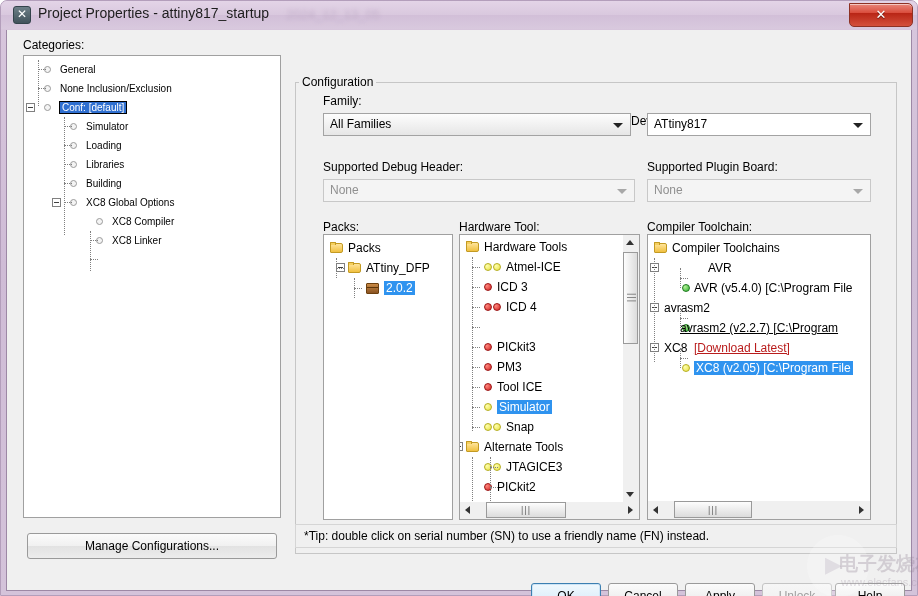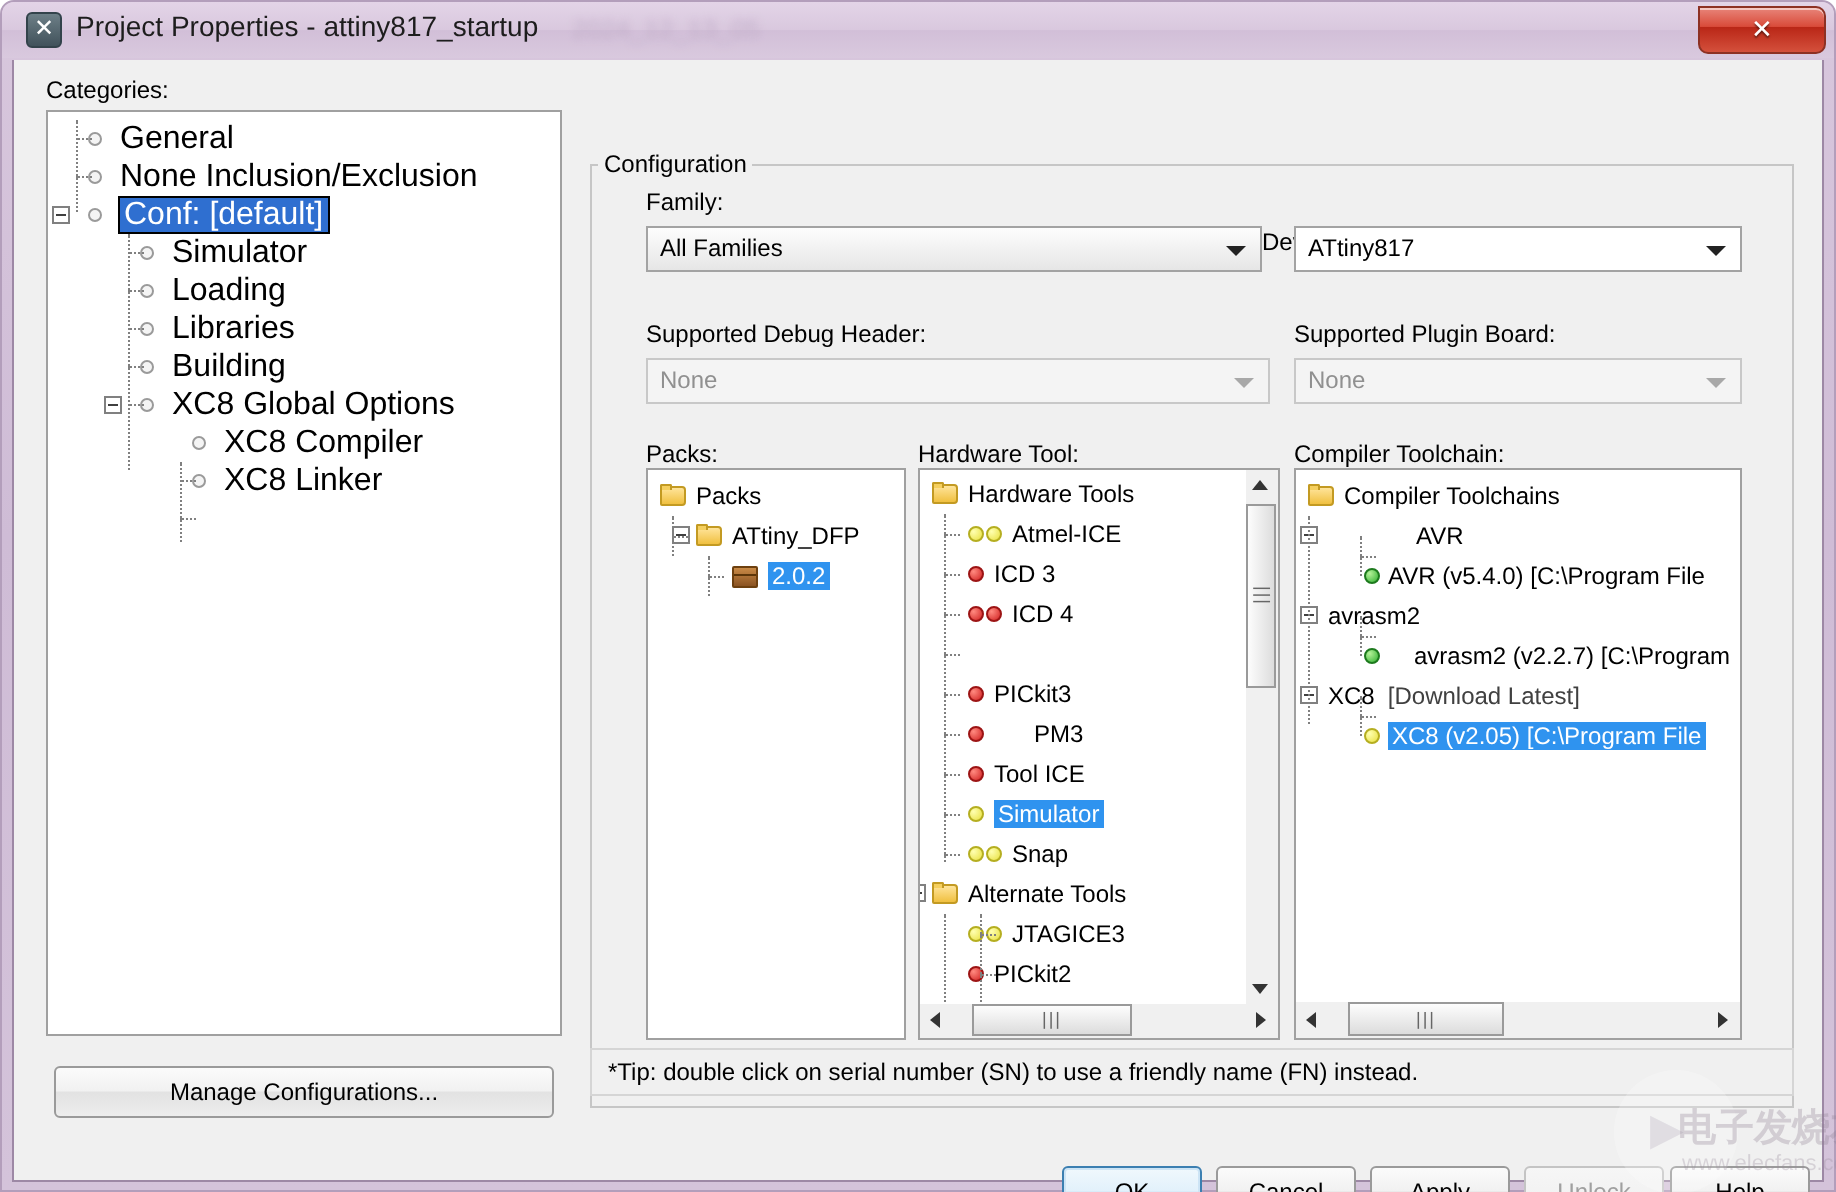--- a/index.html
+++ b/index.html
@@ -73,7 +73,7 @@
   }
   #categories-tree{left:16px;top:25px;width:258px;height:463px;}
   .trow{position:relative;height:19px;line-height:19px;white-space:nowrap;}
-  .trow .tx{position:absolute;font-size:16px;}
+  .trow .tx{position:absolute;font-size:10px;}
 
   .vline{position:absolute;width:0;border-left:1px dotted #808080;}
   .hline{position:absolute;height:0;border-top:1px dotted #808080;}

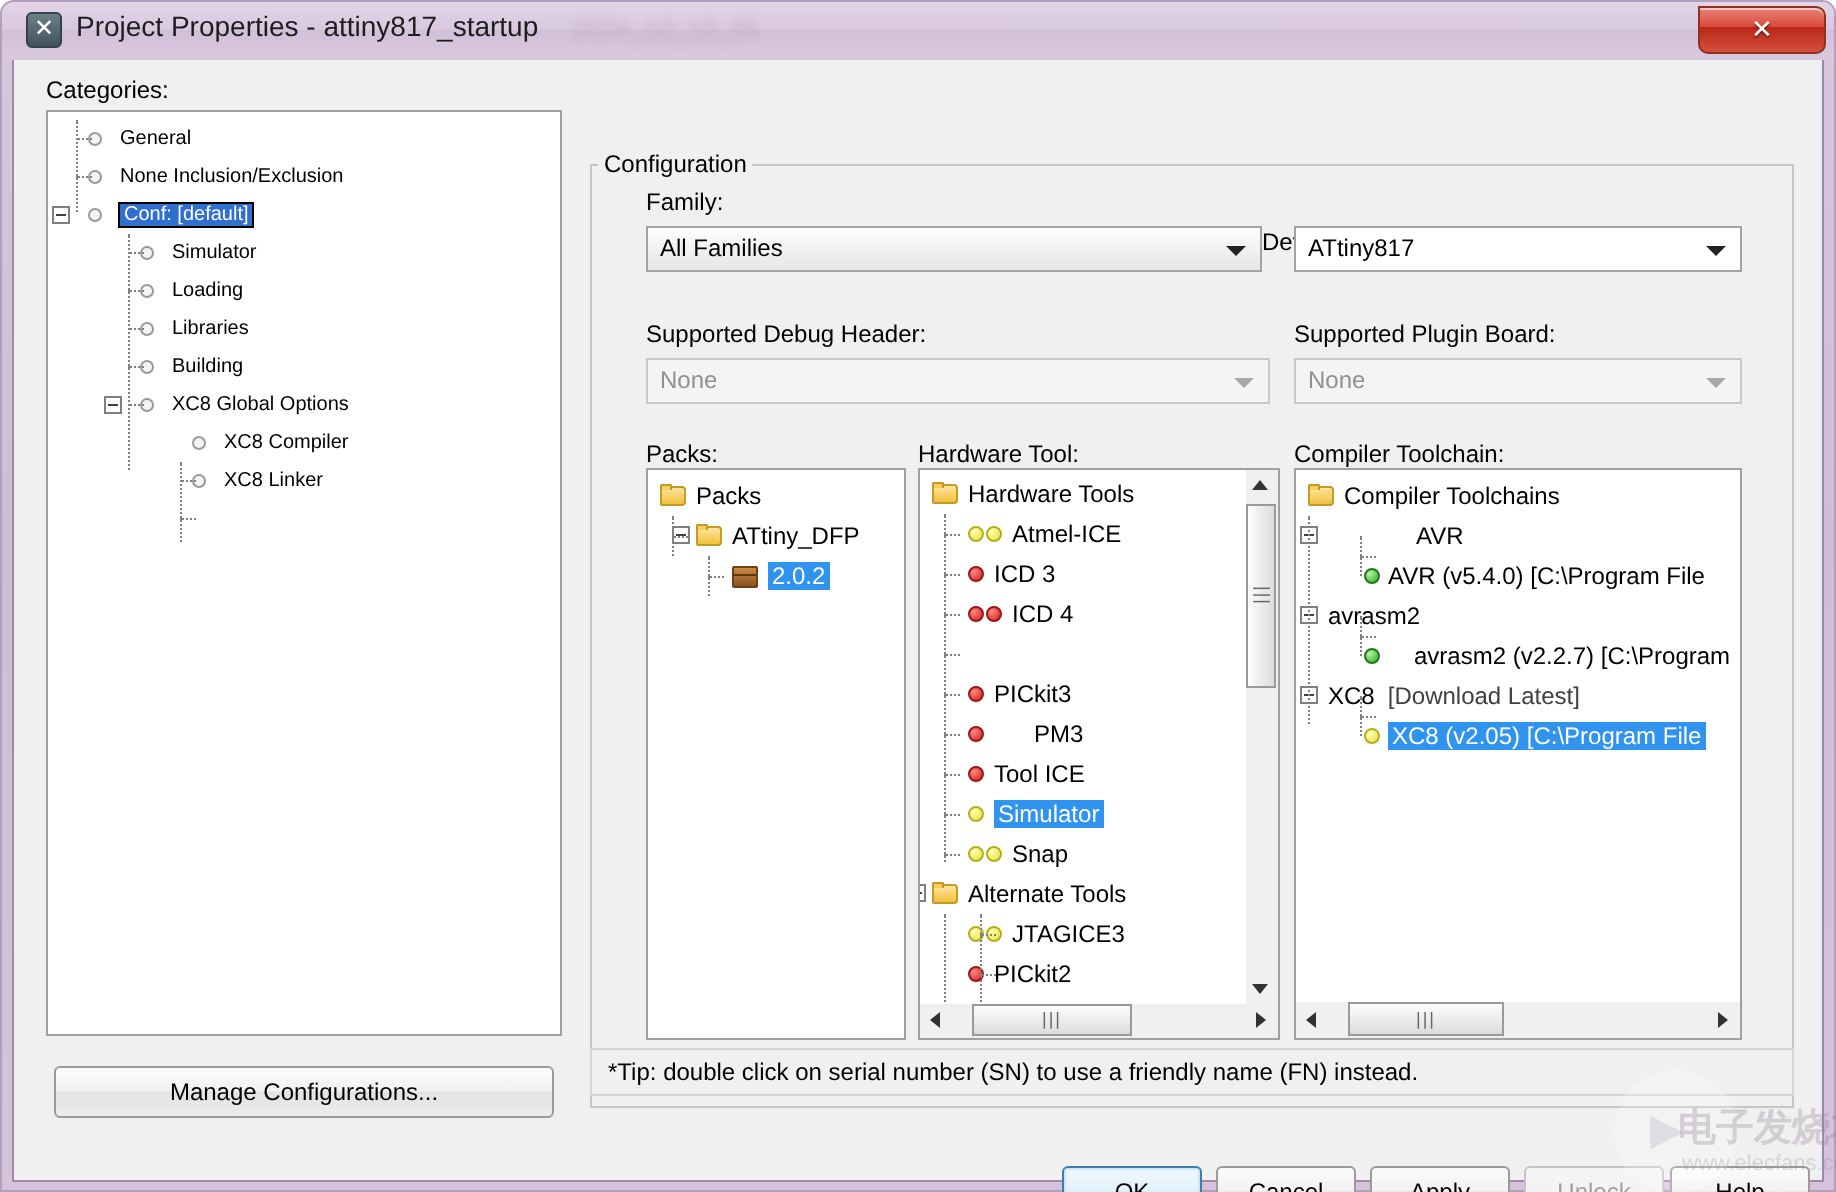--- a/index.html
+++ b/index.html
@@ -457,7 +457,7 @@
         </div>
         <div class="lrow" style="position:absolute;left:0;top:83px;width:100%;">
           <div class="dot grn" style="left:34px;top:6px;"></div>
-          <span class="tx" style="left:59px;">avrasm2 (v2.2.7) [C:\Program</span>
+          <span class="tx" style="left:32px;text-decoration:underline;">avrasm2 (v2.2.7) [C:\Program</span>
         </div>
         <div class="lrow" style="position:absolute;left:0;top:103px;width:100%;">
           <div class="expander" style="left:2px;top:5px;"></div>

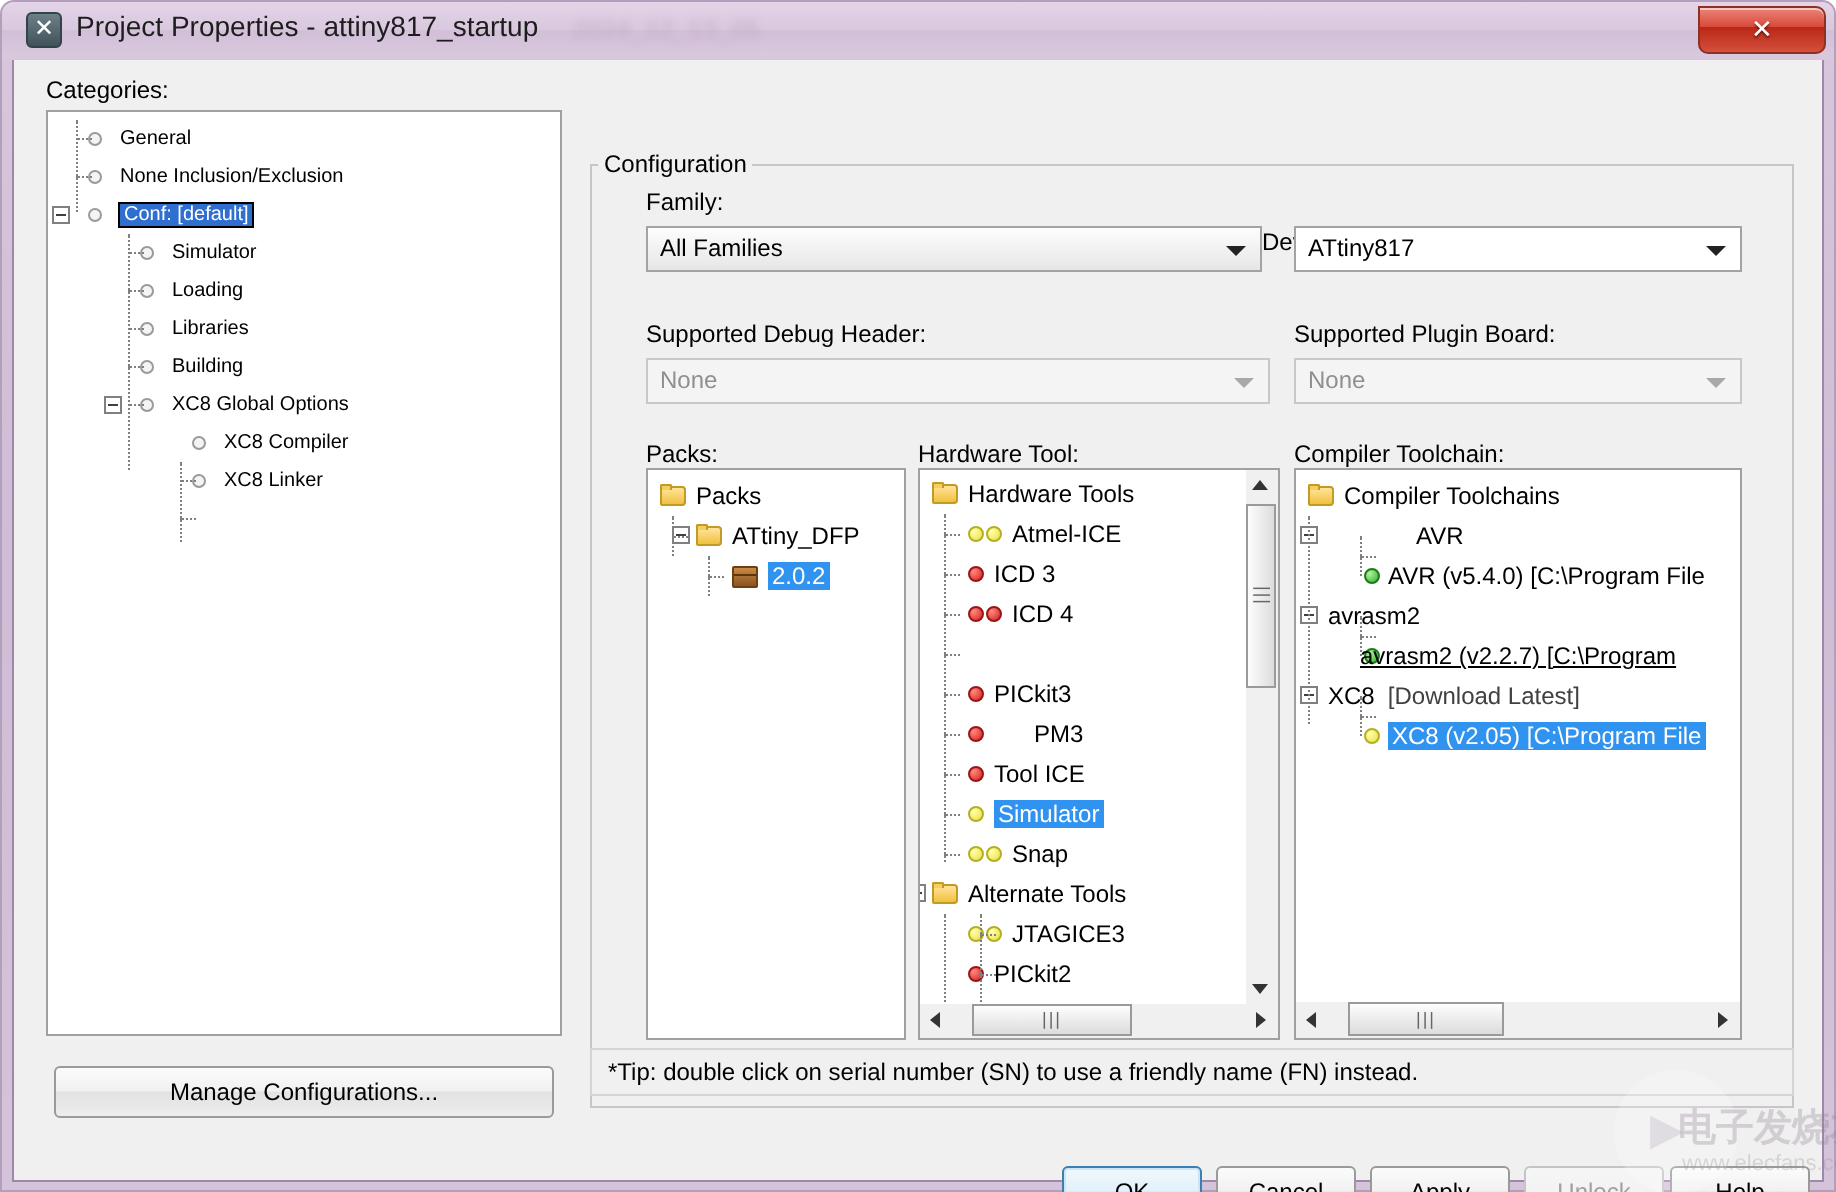--- a/index.html
+++ b/index.html
@@ -154,7 +154,7 @@
     content:"";position:absolute;left:0;right:0;top:3px;height:1px;background:#5d3609;
   }
 
-  .link{color:#404040;cursor:pointer;}
+  .link{color:#b91c1c;text-decoration:underline;cursor:pointer;}
 
   
   .sb-h{

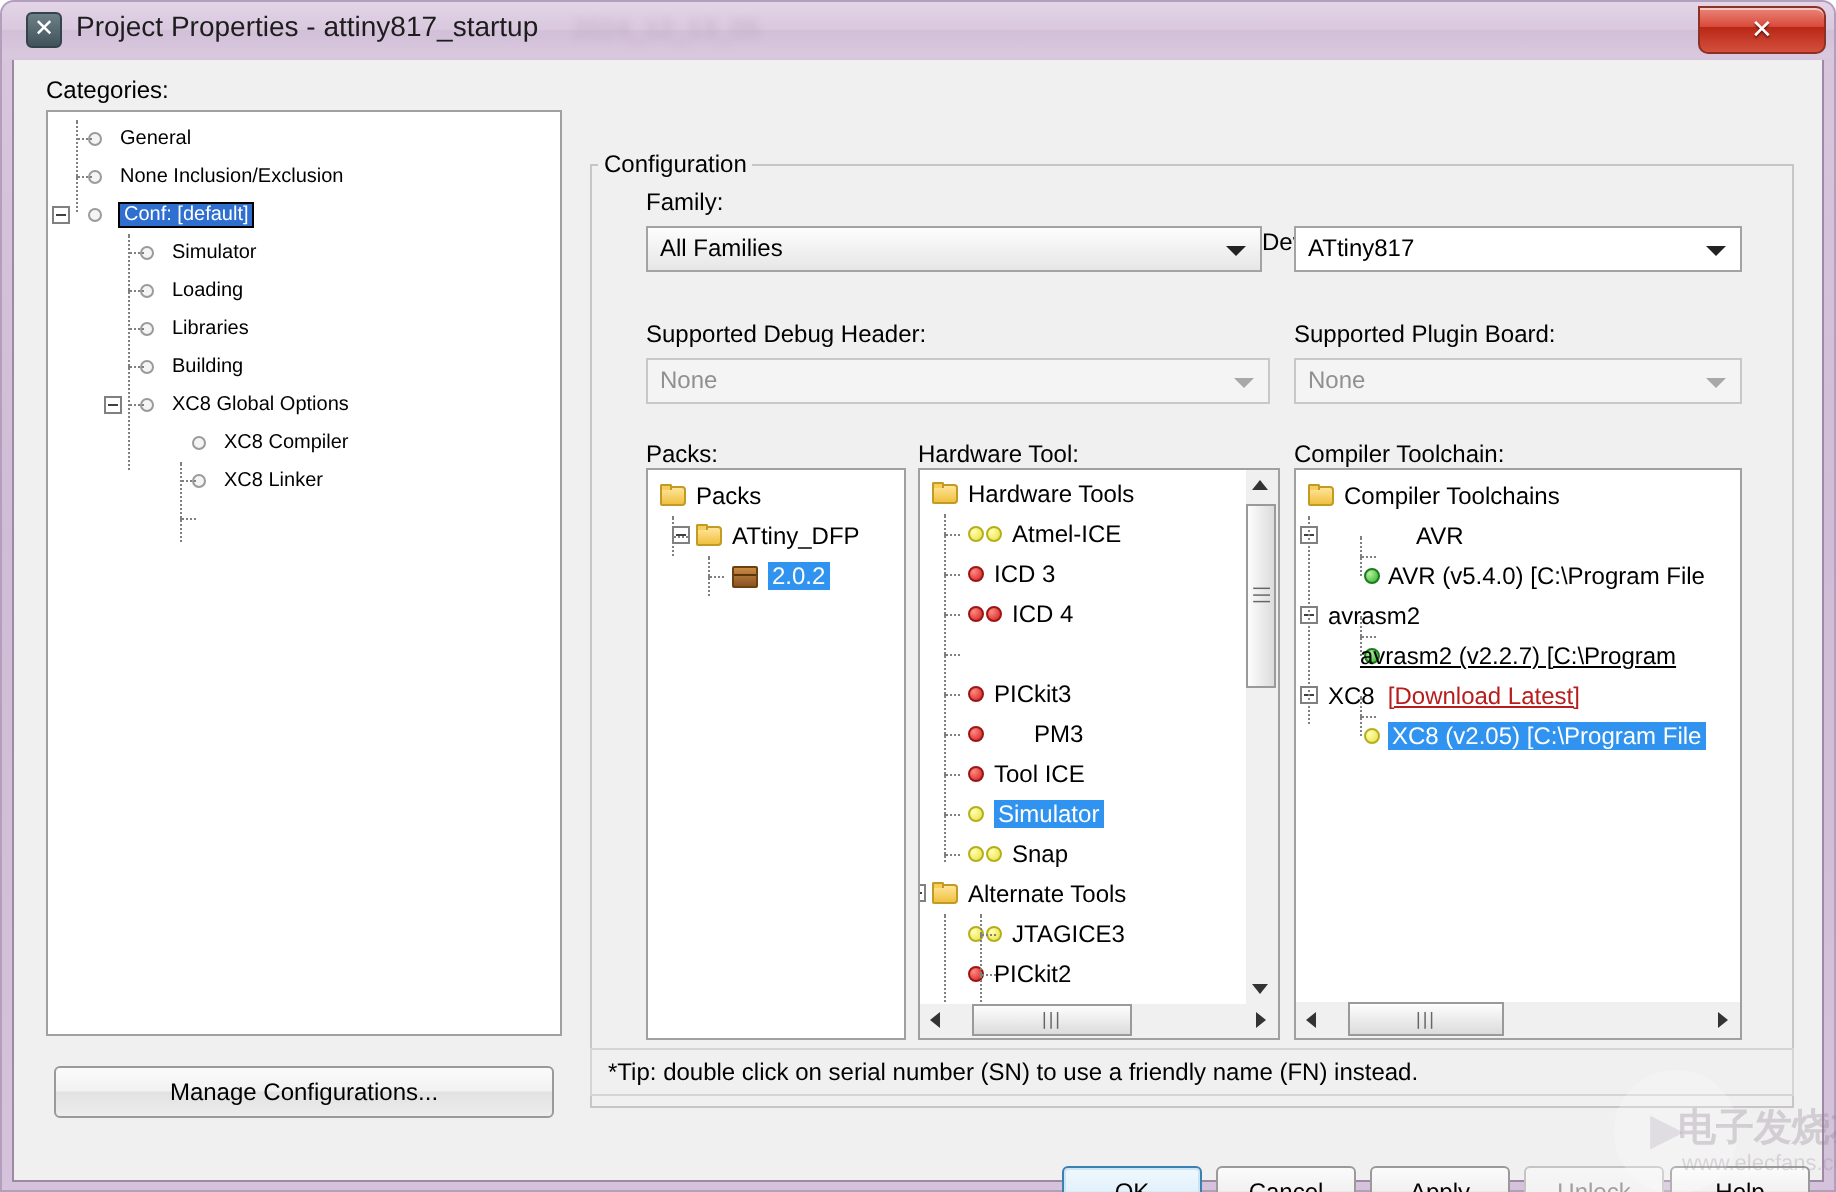--- a/index.html
+++ b/index.html
@@ -365,7 +365,7 @@
         </div>
         <div class="lrow" style="position:absolute;left:0;top:122px;width:100%;">
           <div class="dot red" style="left:24px;top:6px;"></div>
-          <span class="tx" style="left:37px;margin-left:20px;">PM3</span>
+          <span class="tx" style="left:37px;">PM3</span>
         </div>
         <div class="lrow" style="position:absolute;left:0;top:142px;width:100%;">
           <div class="dot red" style="left:24px;top:6px;"></div>

